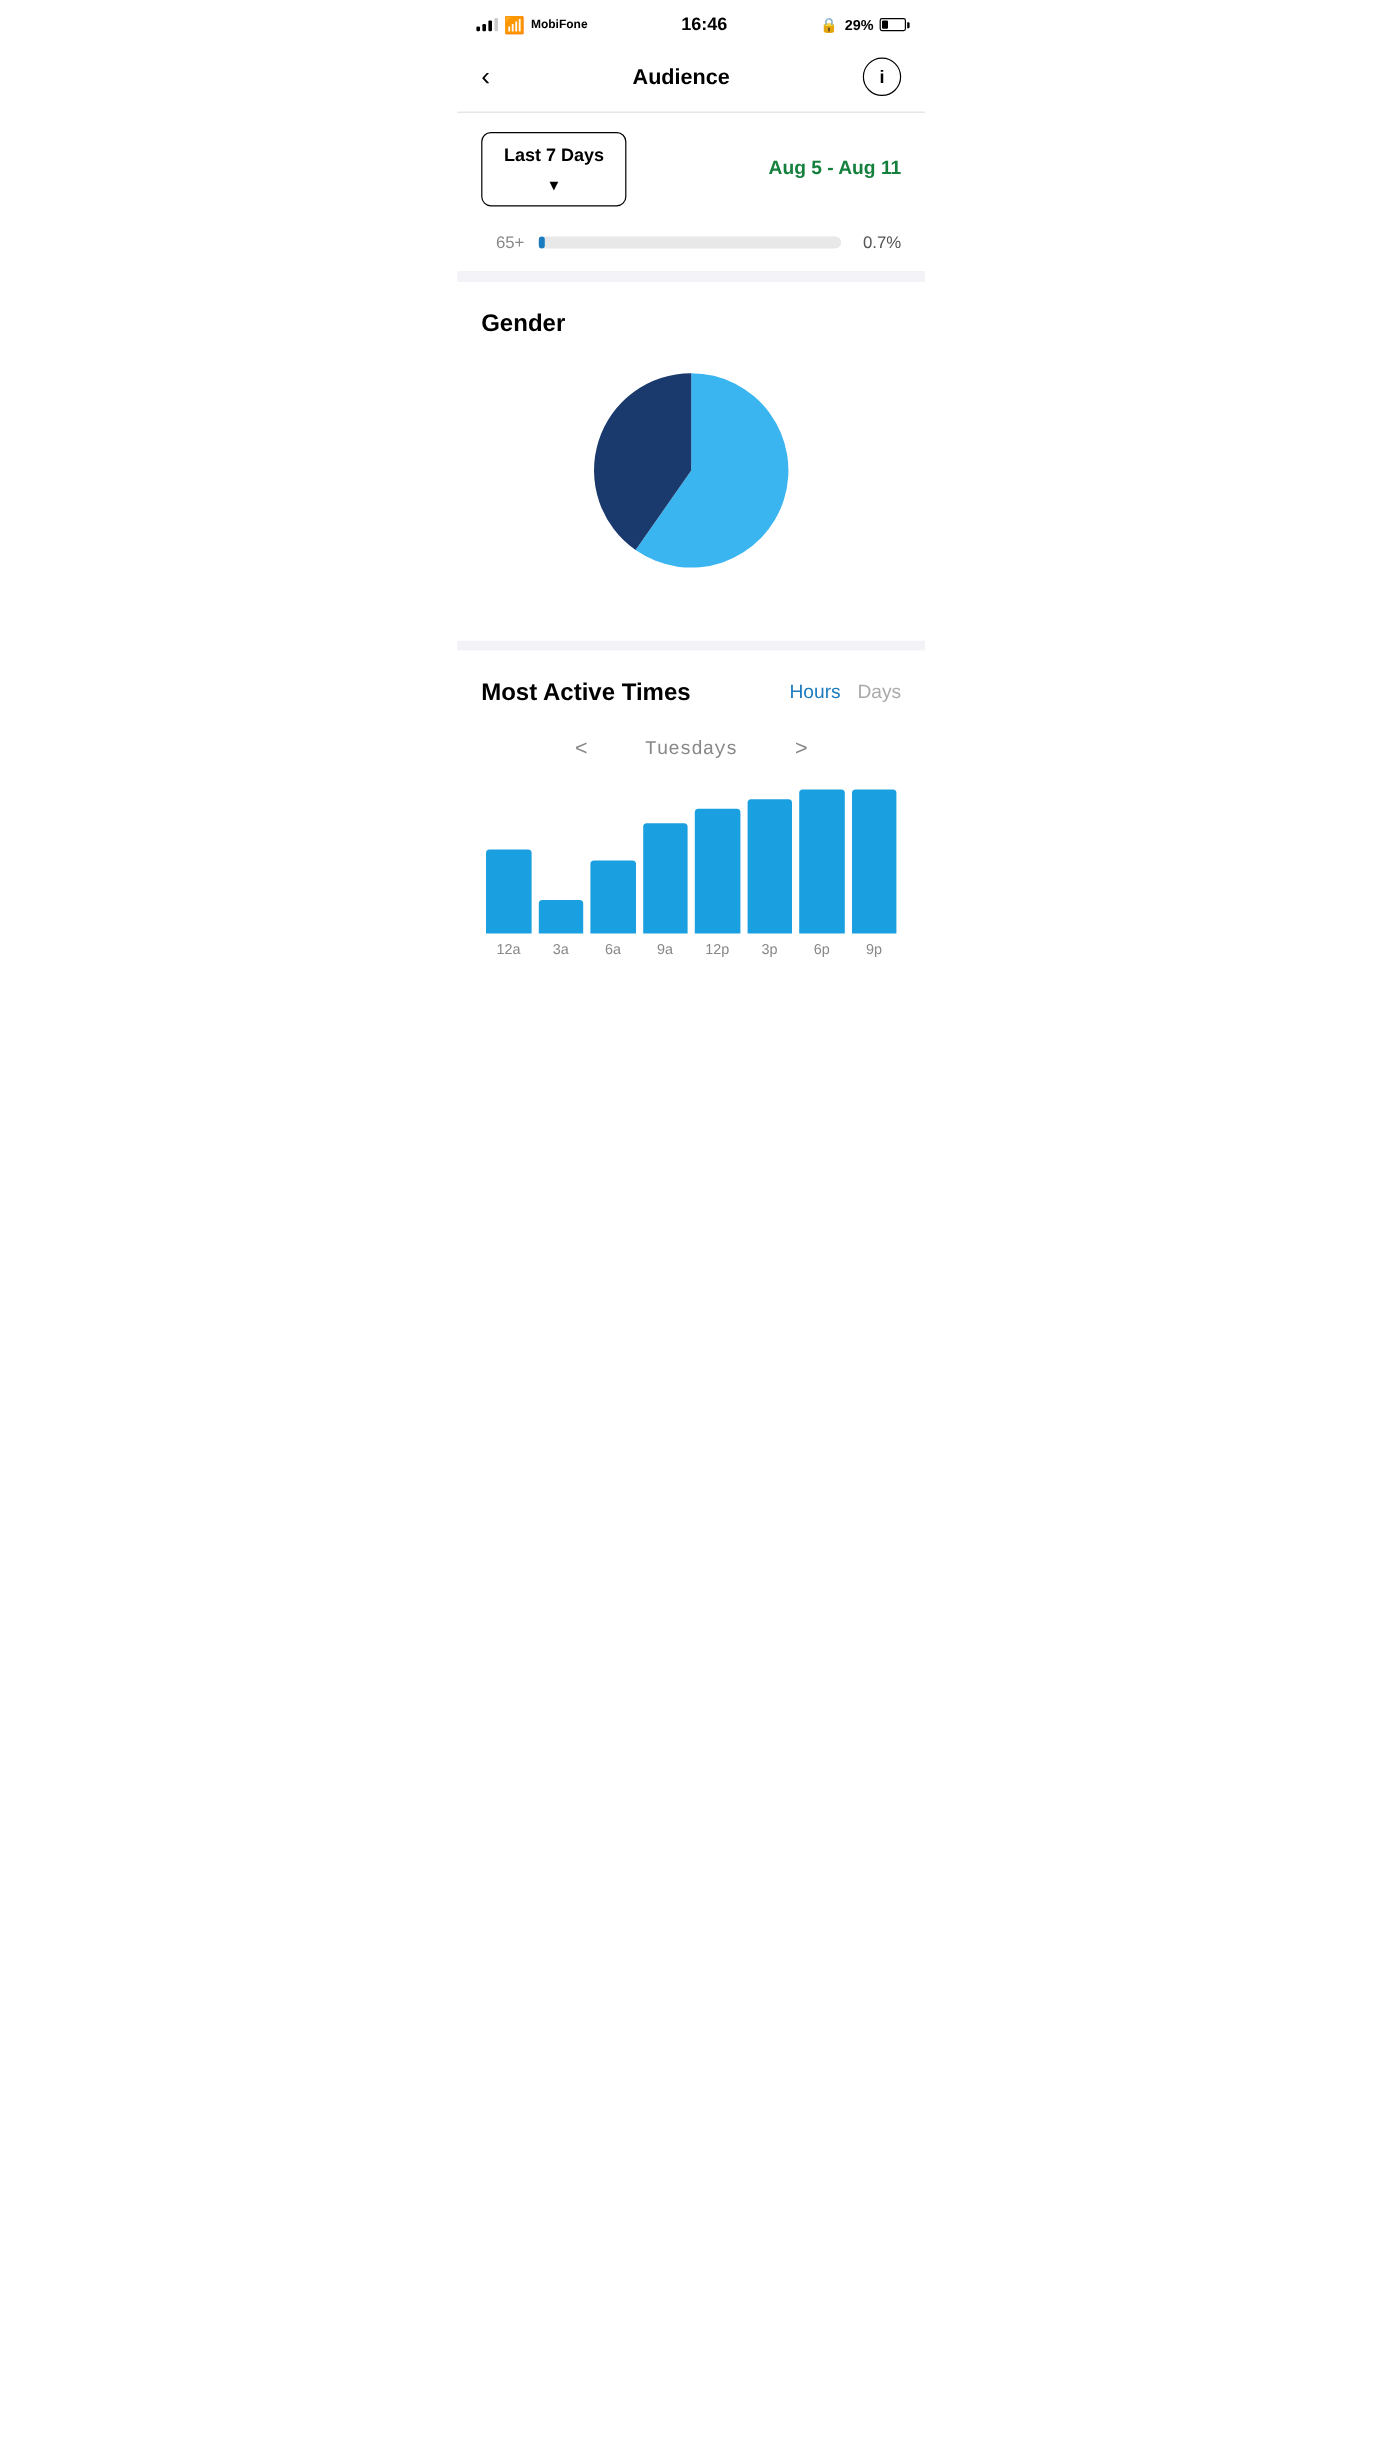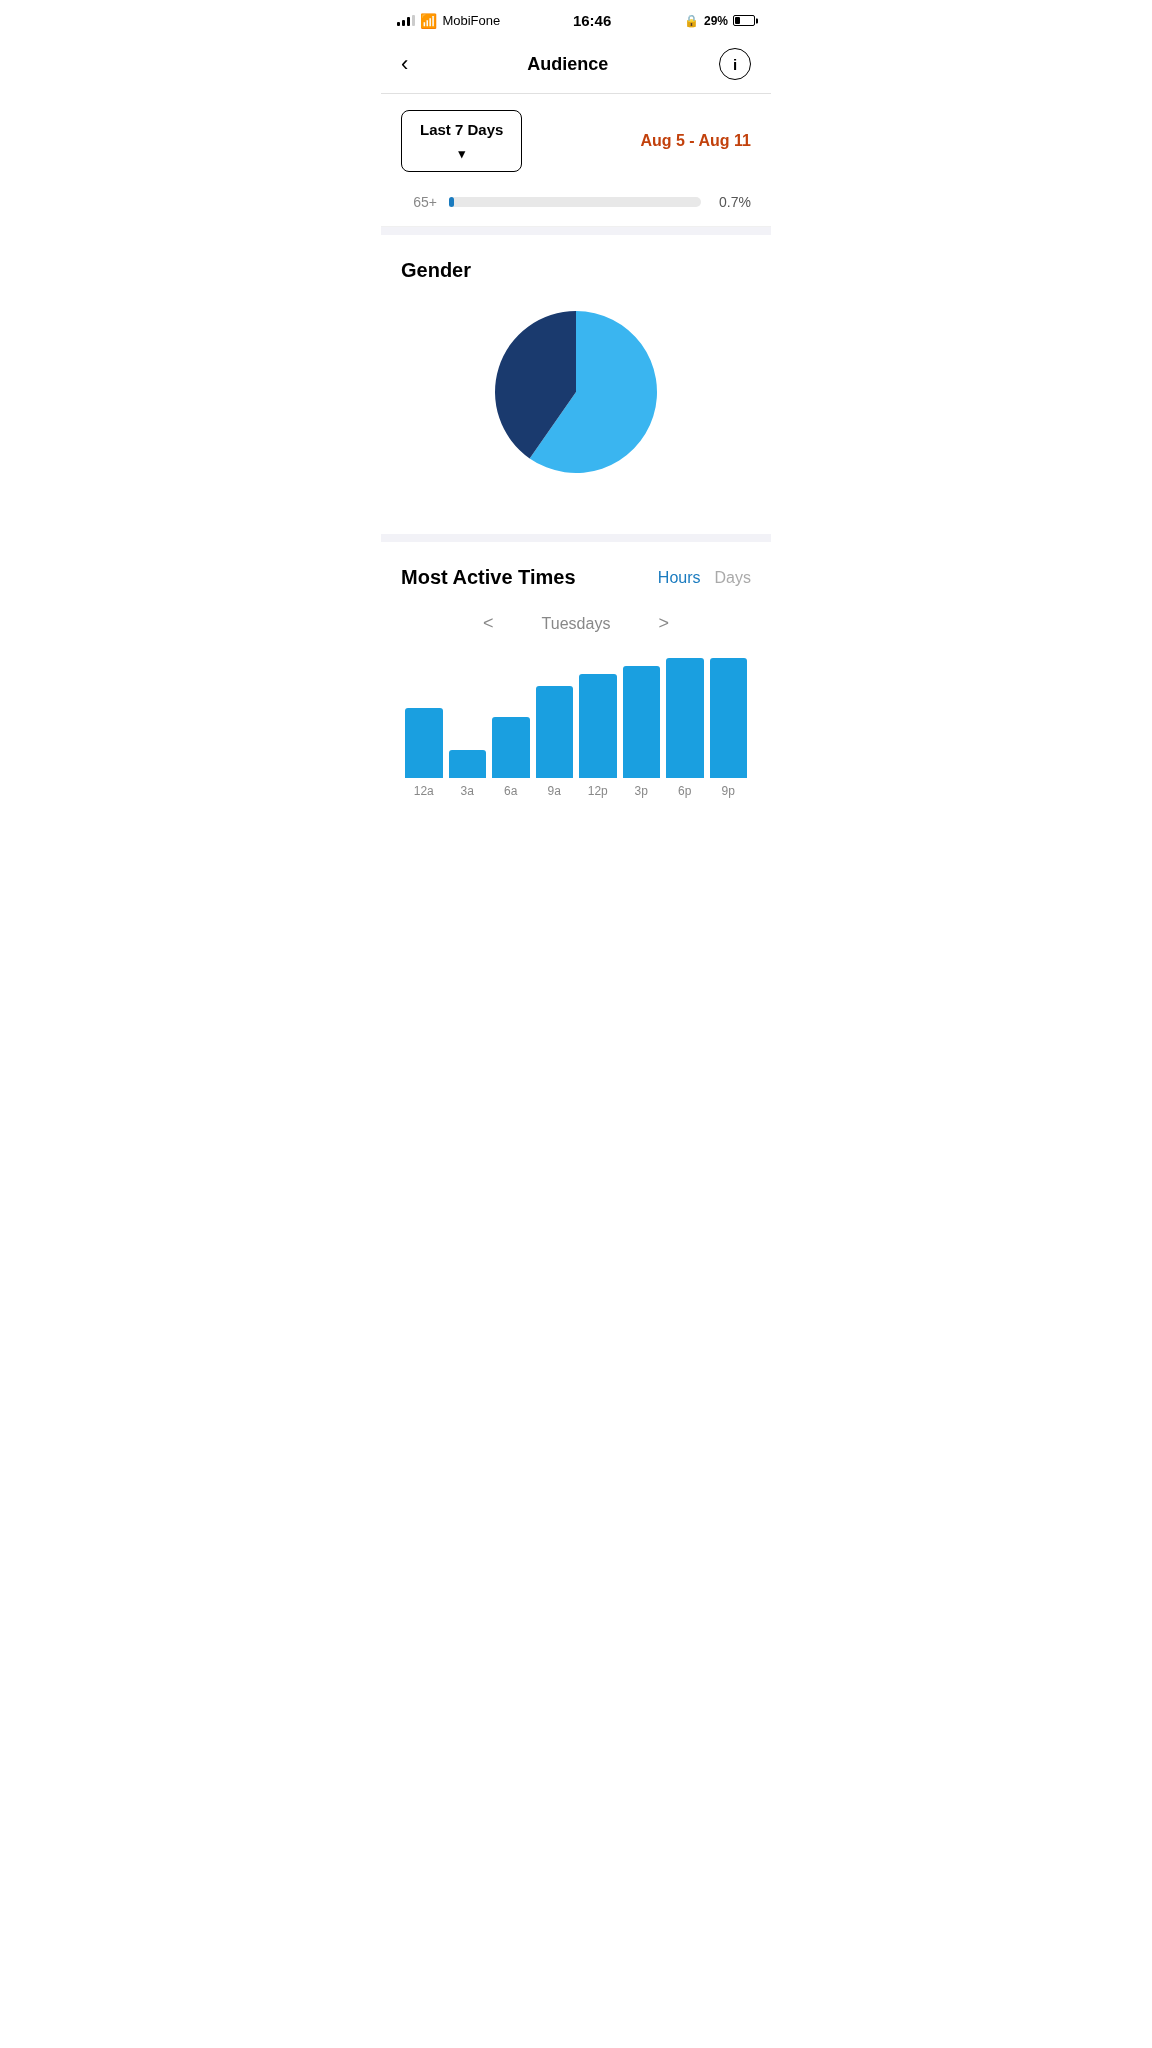--- a/index.html
+++ b/index.html
@@ -302,7 +302,7 @@
       <span style="height:11px; background:#ccc"></span>
     </div>
     <span class="wifi-icon">📶</span>
-    <span style="font-size:13px;font-weight:400;">MobiFone</span>
+    <span style="font-size:10px;font-weight:700;">MobiFone</span>
   </div>
   <div class="status-center">16:46</div>
   <div class="status-right">

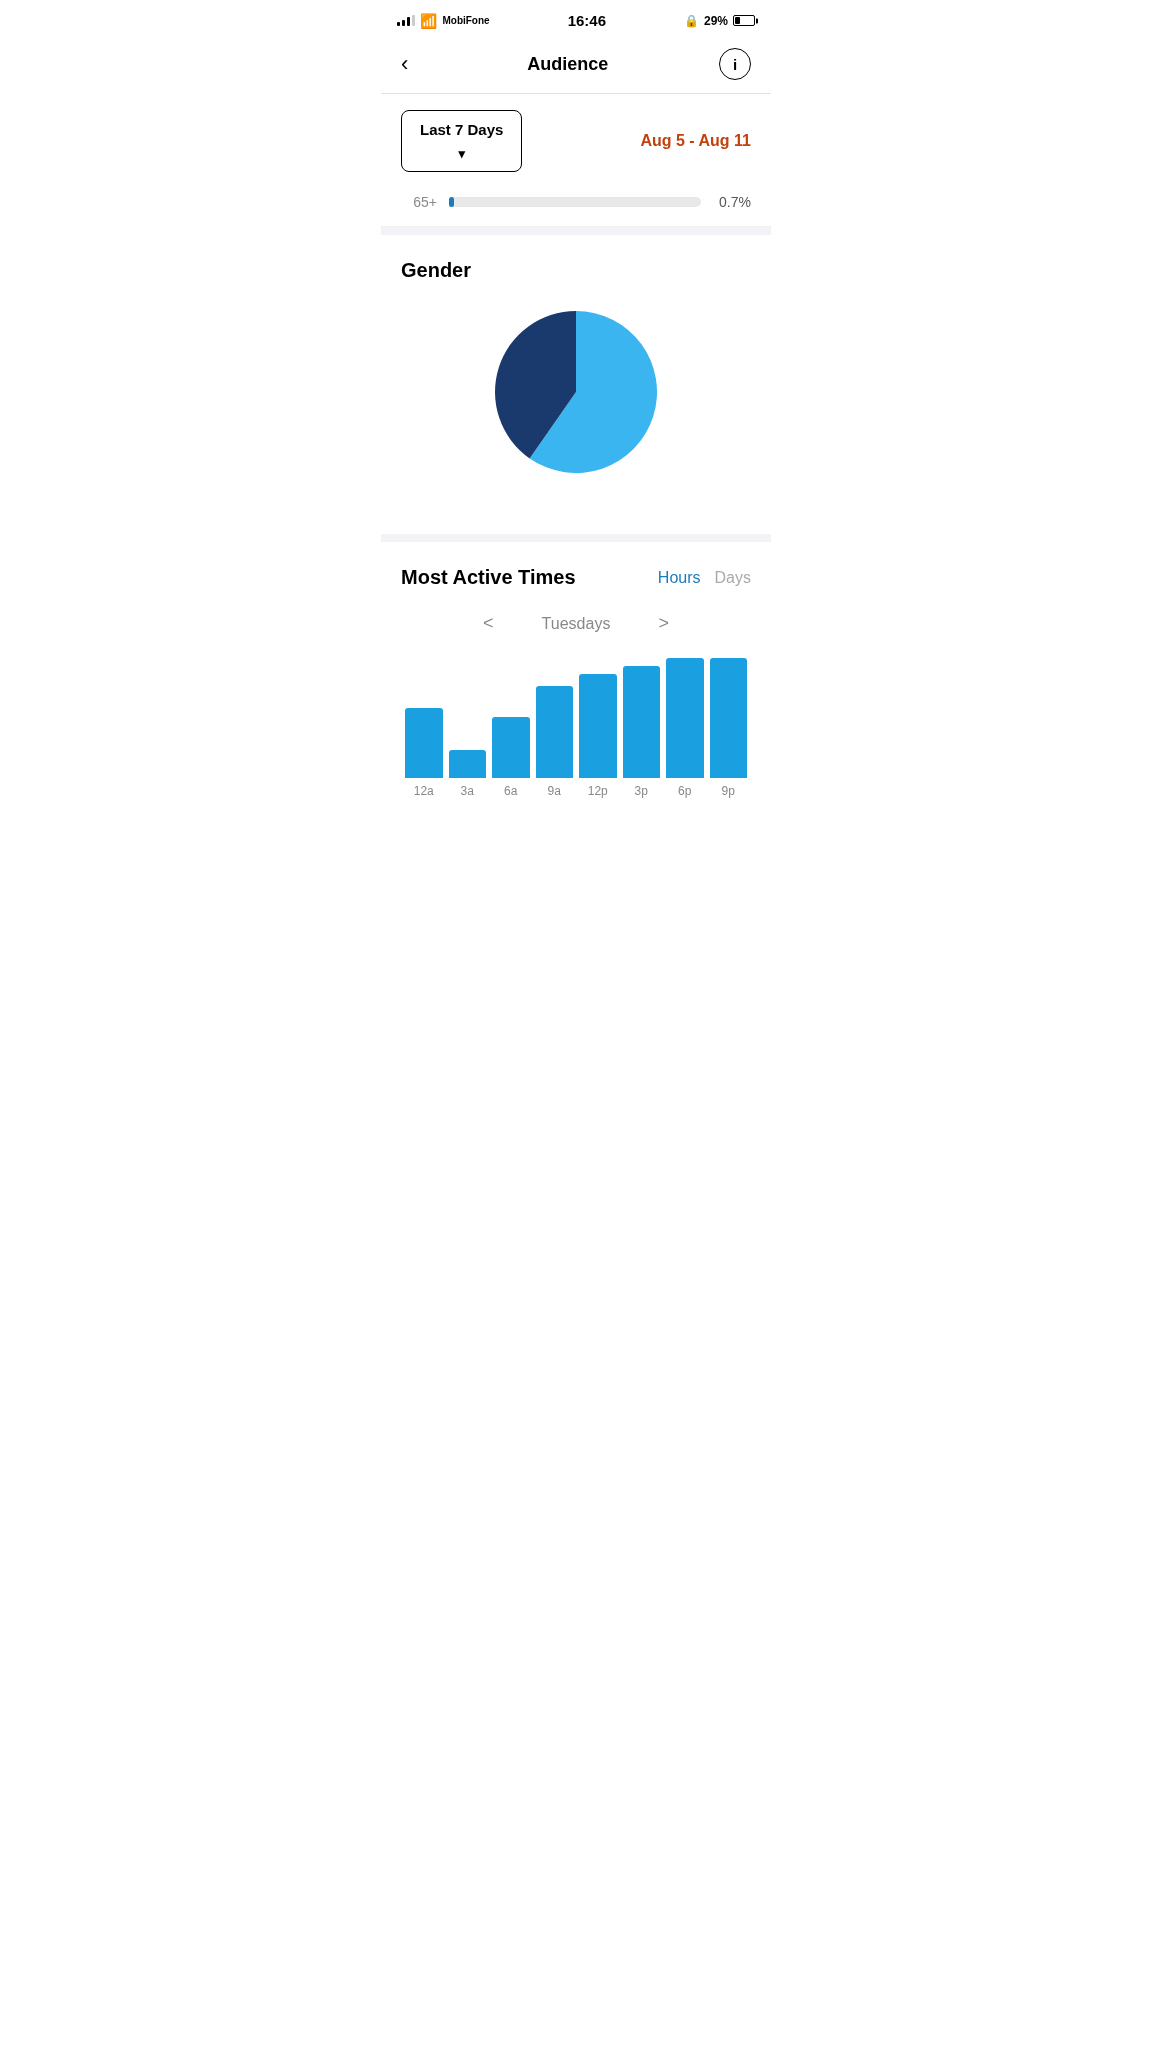--- a/index.html
+++ b/index.html
@@ -117,7 +117,7 @@
     .date-range {
       font-size: 16px;
       font-weight: 700;
-      color: #c2410c;
+      color: #15803d;
     }
 
     

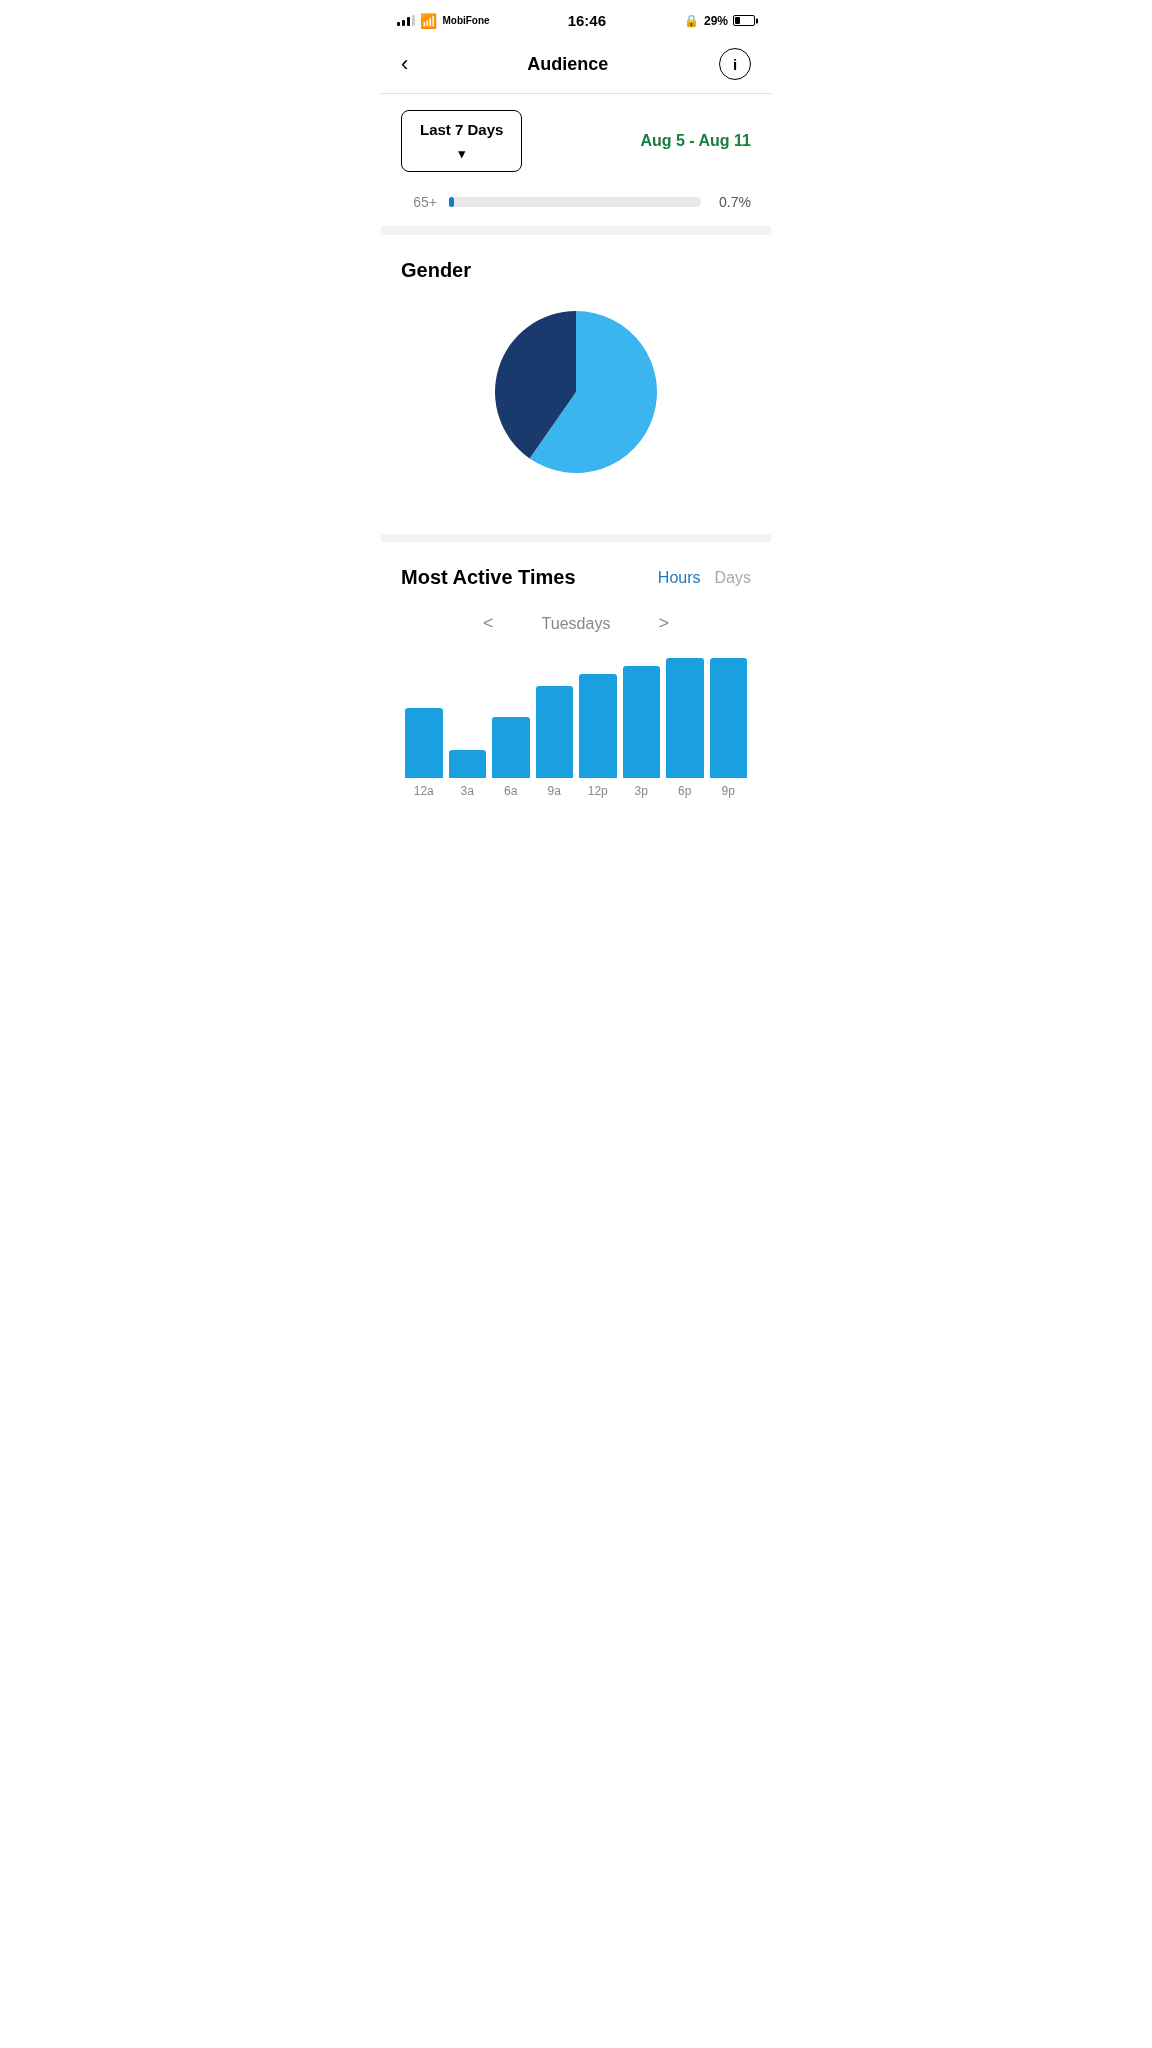--- a/index.html
+++ b/index.html
@@ -259,6 +259,7 @@
       font-size: 16px;
       color: #888;
       font-weight: 400;
+      font-family: Liberation Mono, monospace;
     }
 
     

